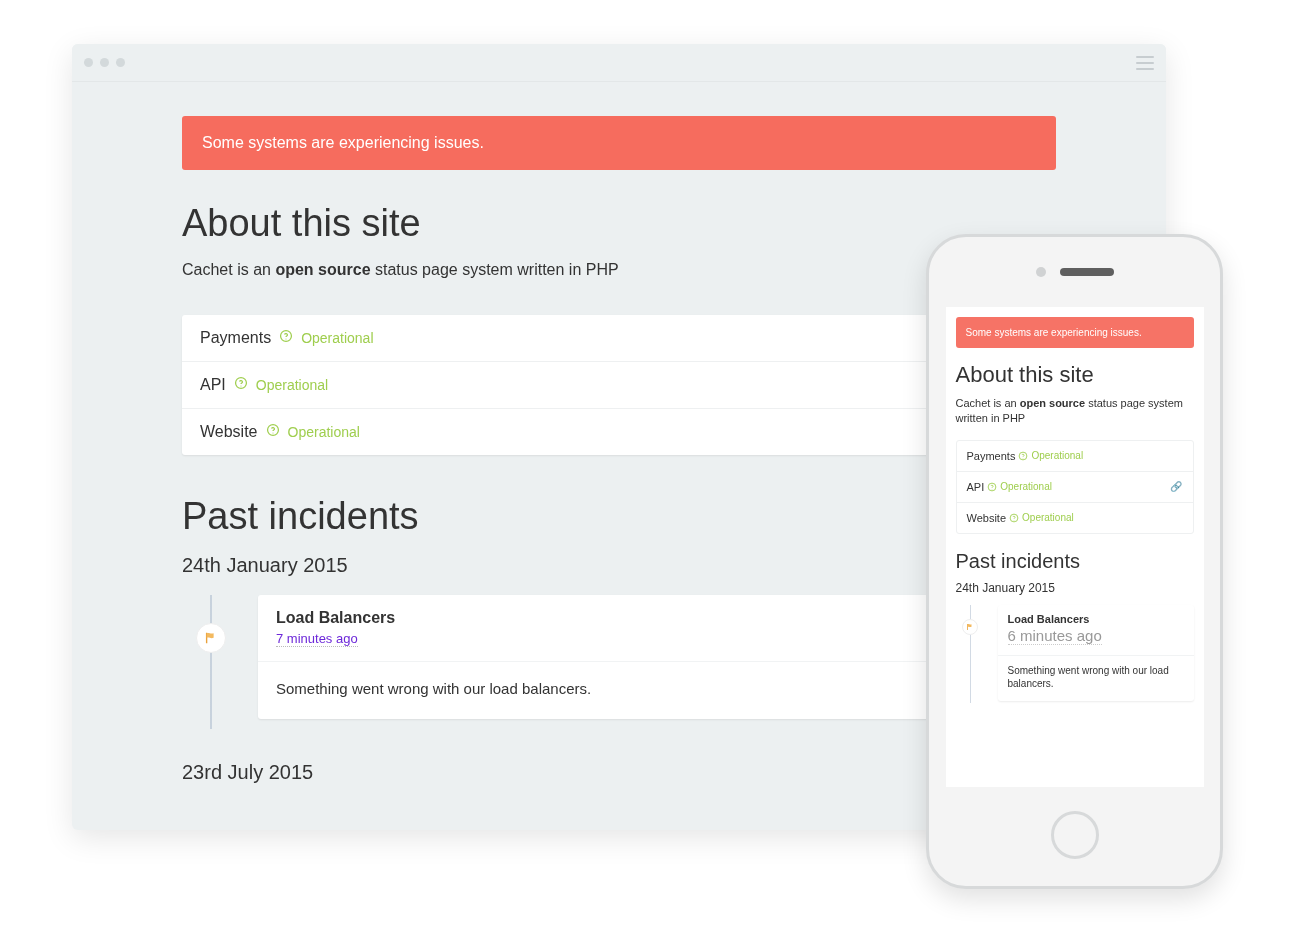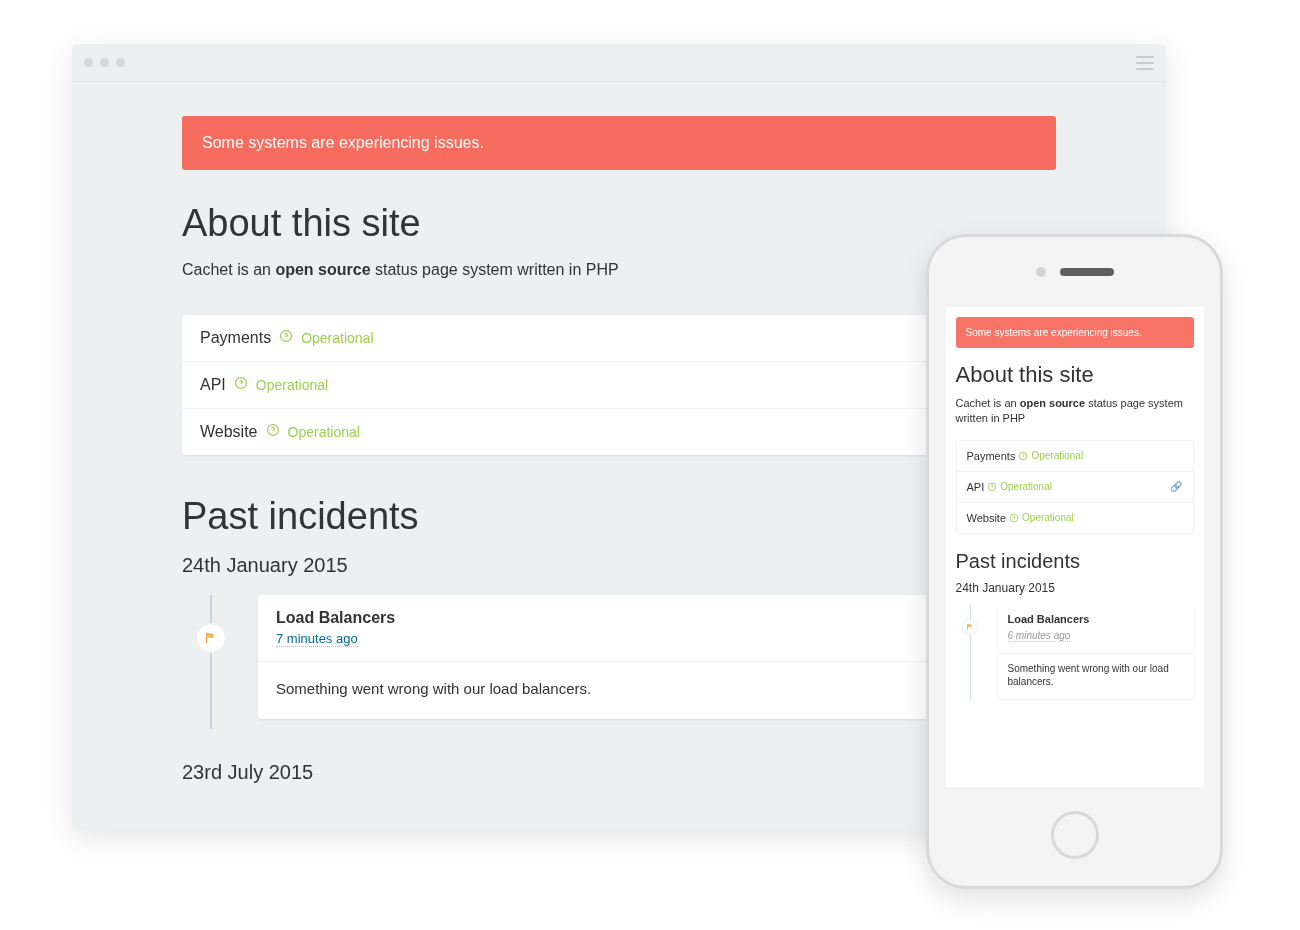--- a/index.html
+++ b/index.html
@@ -154,7 +154,7 @@
     font-size: 16px;
   }
   .incident-time {
-    color: #0369a1;
+    color: #6d28d9;
     font-size: 13px;
     border-bottom: 1px dotted #bbb;
     display: inline-block;

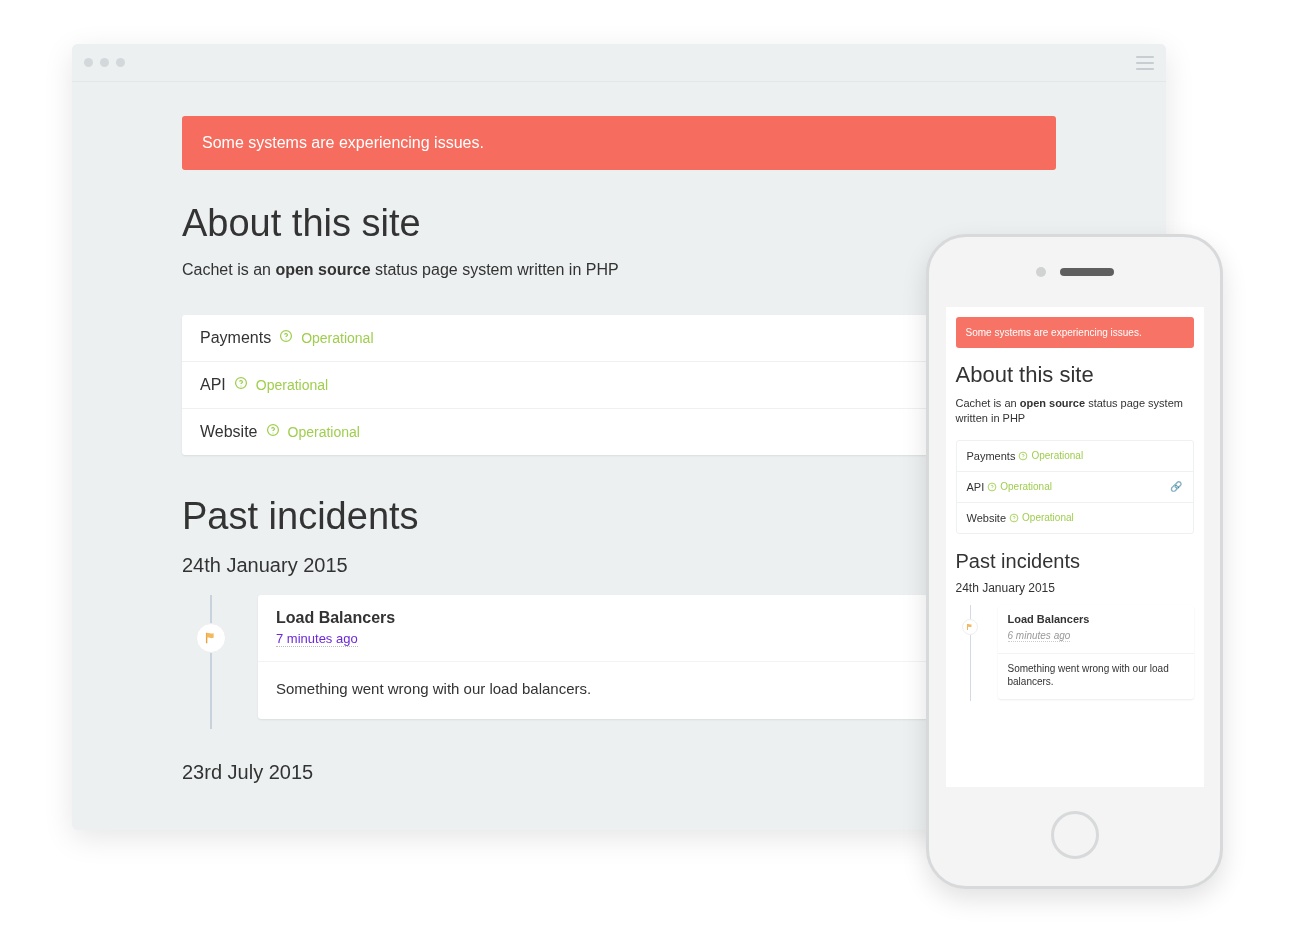--- a/index.html
+++ b/index.html
@@ -283,7 +283,7 @@
     padding: 8px 10px 2px 10px;
   }
   .p-card-title { font-weight: 700; font-size: 11px; color: #333; }
-  .p-card-time { font-size: 10px; color: #999; border-bottom: 1px dotted #ccc; display: inline-block; margin-top: 2px; font-style: italic; }
+  .p-card-time { font-size: 15px; color: #999; border-bottom: 1px dotted #ccc; display: inline-block; margin-top: 2px; }
   .p-card-body {
     border-top: 1px solid #f1f3f4;
     margin-top: 8px;

